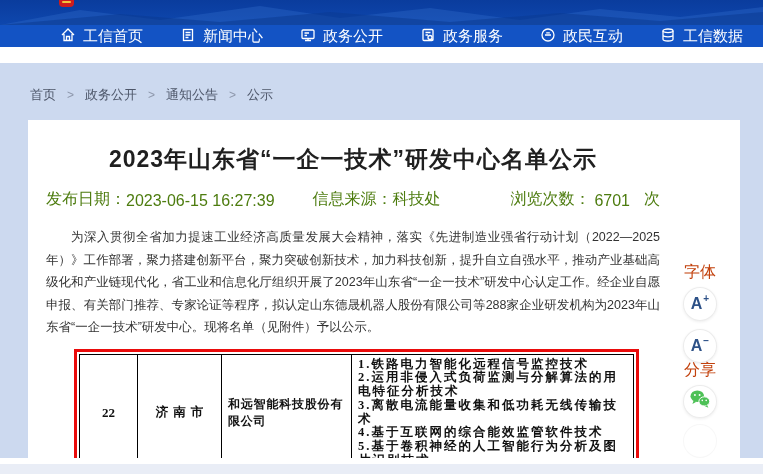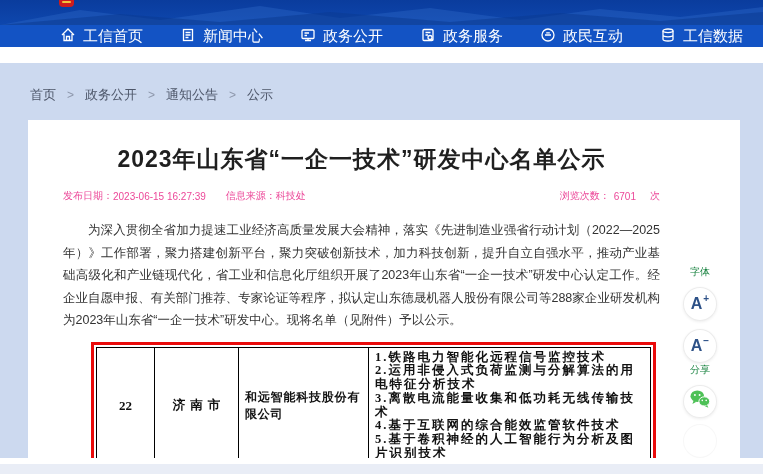--- a/index.html
+++ b/index.html
@@ -32,7 +32,7 @@
   
   .card { position:absolute; top:57px; left:28px; width:712px; height:338px;
     background:#ffffff; display:flex; overflow:hidden; }
-  .article { width:632px; padding-left:35px; }
+  .article { width:632px; padding-left:18px; }
   .article-title { margin-top:24px; text-align:center; font-size:23px;
     font-weight:bold; color:#1f1f1f; letter-spacing:1px; }
   .meta { margin-top:14px; display:flex; align-items:center; font-size:10px; color:#ec4899; }

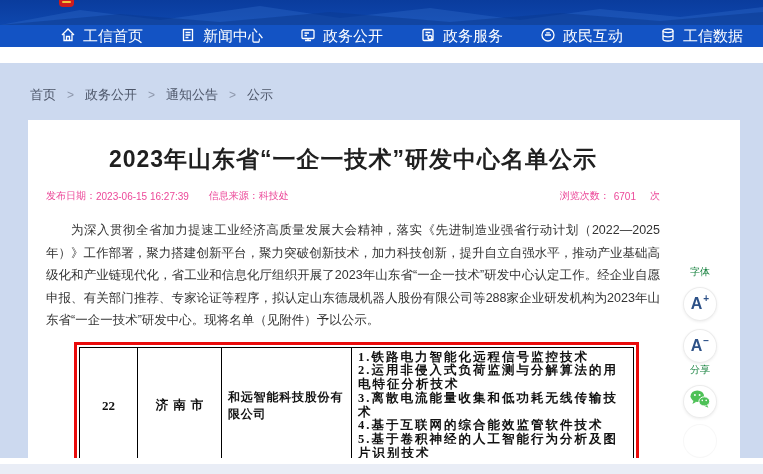--- a/index.html
+++ b/index.html
@@ -35,7 +35,7 @@
   .article { width:632px; padding-left:18px; }
   .article-title { margin-top:24px; text-align:center; font-size:23px;
     font-weight:bold; color:#1f1f1f; letter-spacing:1px; }
-  .meta { margin-top:14px; display:flex; align-items:center; font-size:10px; color:#ec4899; }
+  .meta { margin-top:14px; display:flex; align-items:flex-end; font-size:16px; color:#4d7c0f; }
   .meta .src { margin-left:20px; }
   .meta .views { margin-left:auto; }
   .meta .views-num { margin-left:4px; }

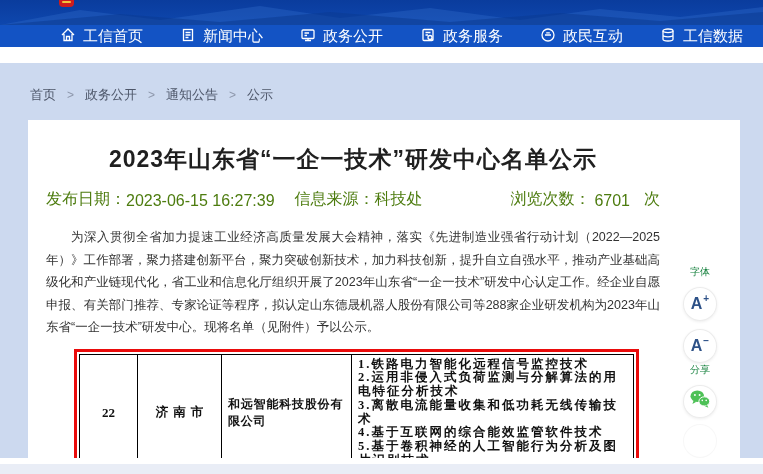--- a/index.html
+++ b/index.html
@@ -36,7 +36,7 @@
   .article-title { margin-top:24px; text-align:center; font-size:23px;
     font-weight:bold; color:#1f1f1f; letter-spacing:1px; }
   .meta { margin-top:14px; display:flex; align-items:flex-end; font-size:16px; color:#4d7c0f; }
-  .meta .src { margin-left:20px; }
+  .meta .src { margin-left:38px; }
   .meta .views { margin-left:auto; }
   .meta .views-num { margin-left:4px; }
   .meta .views-unit { margin-left:14px; }

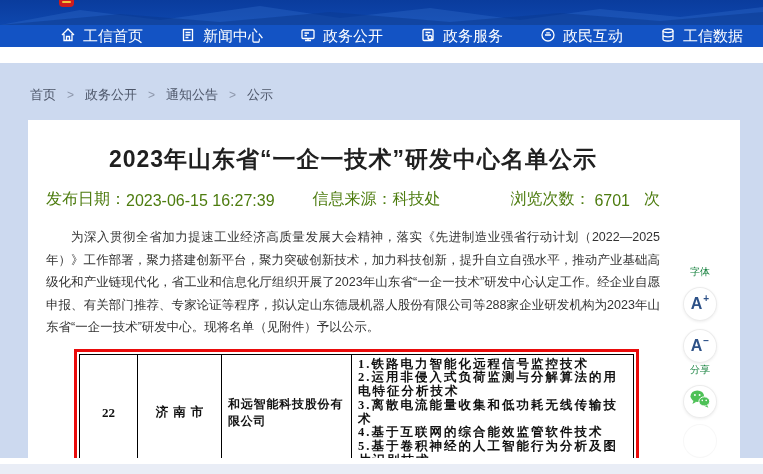--- a/index.html
+++ b/index.html
@@ -58,7 +58,7 @@
   
   .tools { width:80px; display:flex; flex-direction:column; align-items:center;
     padding-top:145px; }
-  .tool-label { font-size:10px; color:#15803d; height:14px; line-height:14px; }
+  .tool-label { font-size:16px; color:#c2410c; height:14px; line-height:14px; }
   .tool-circle { margin-top:8px; width:34px; height:34px; border-radius:50%;
     background:#fff; border:1px solid #ececec; box-shadow:0 1px 3px rgba(0,0,0,0.07);
     display:flex; align-items:center; justify-content:center; cursor:pointer;

